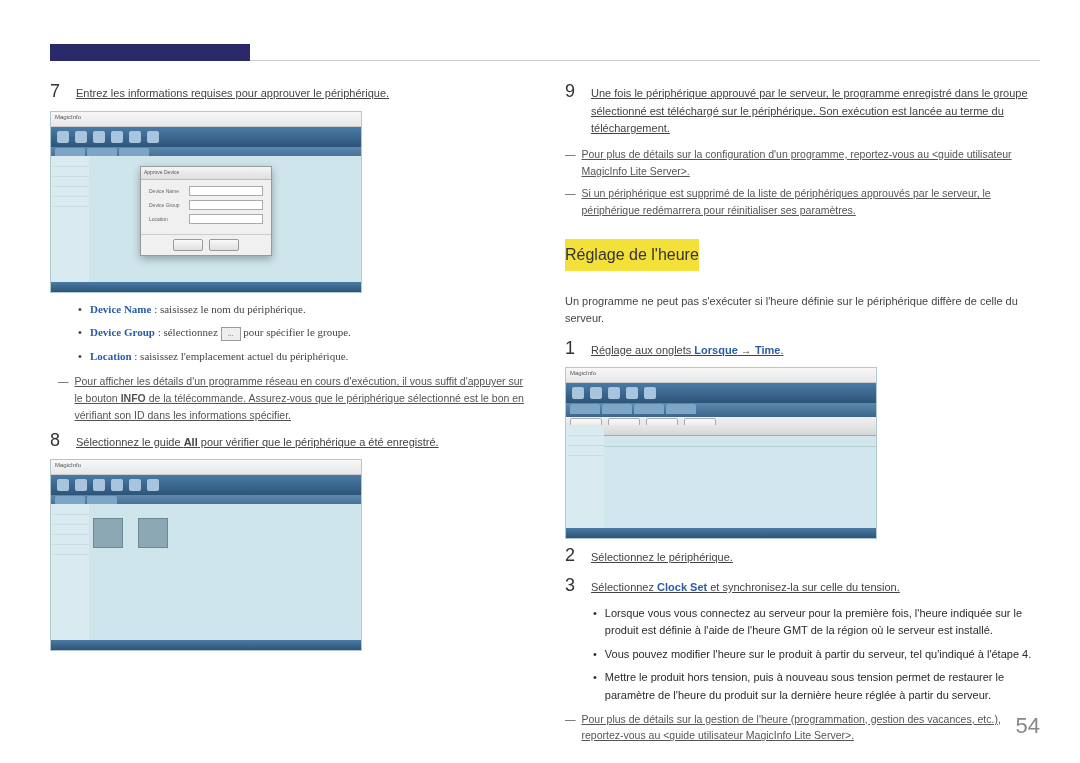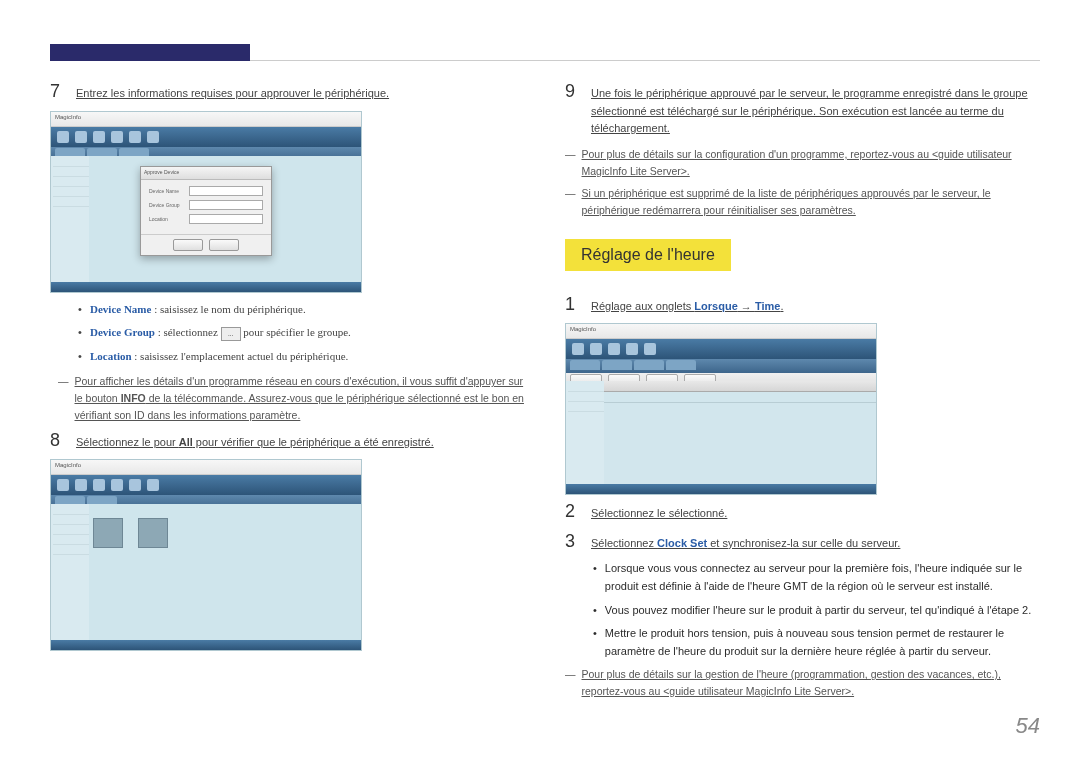--- a/index.html
+++ b/index.html
@@ -291,8 +291,8 @@
     background: #f3e13a;
     color: #333;
     font-size: 16px;
-    padding: 3px 16px;
-    margin: 14px 0 23px 0;
+    padding: 3px 0;
+    margin: 14px 0 16px 0;
     font-weight: 400;
   }
   .sub-para {

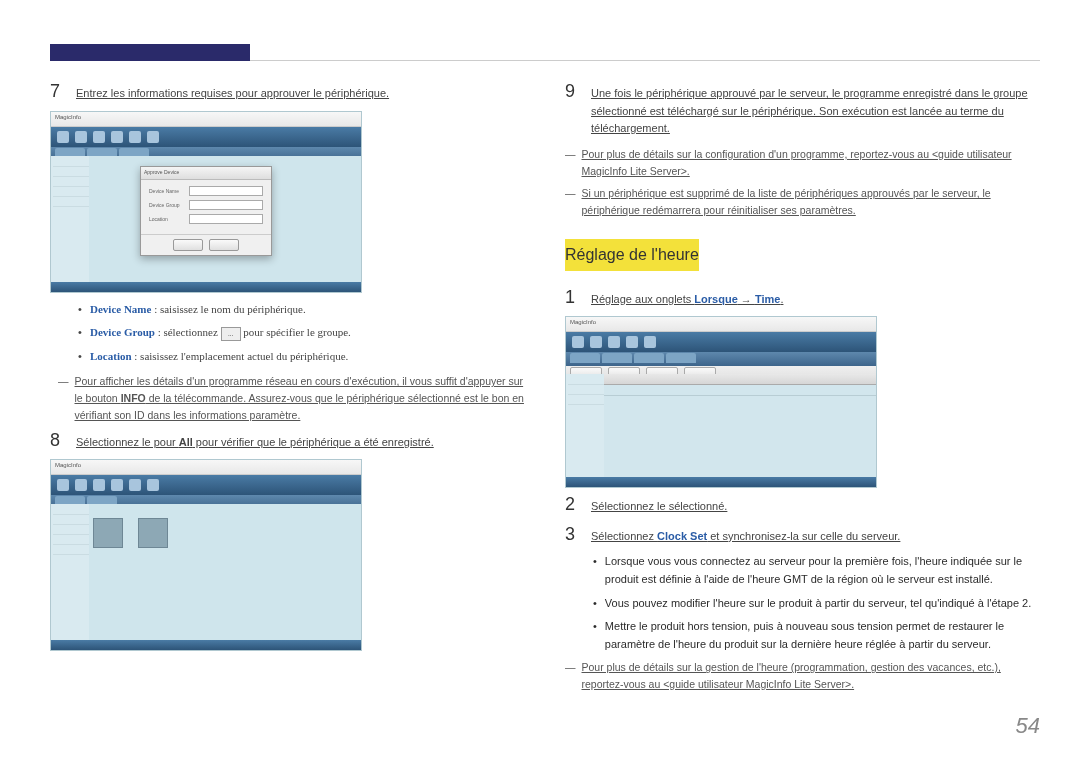--- a/index.html
+++ b/index.html
@@ -455,6 +455,7 @@
       </div>
 
       <div class="section-title">Réglage de l'heure</div>
+      <div class="sub-para">Un programme ne peut pas s'exécuter si l'heure définie sur le périphérique diffère de celle du serveur.</div>
 
       <div class="step">
         <div class="num">1</div>

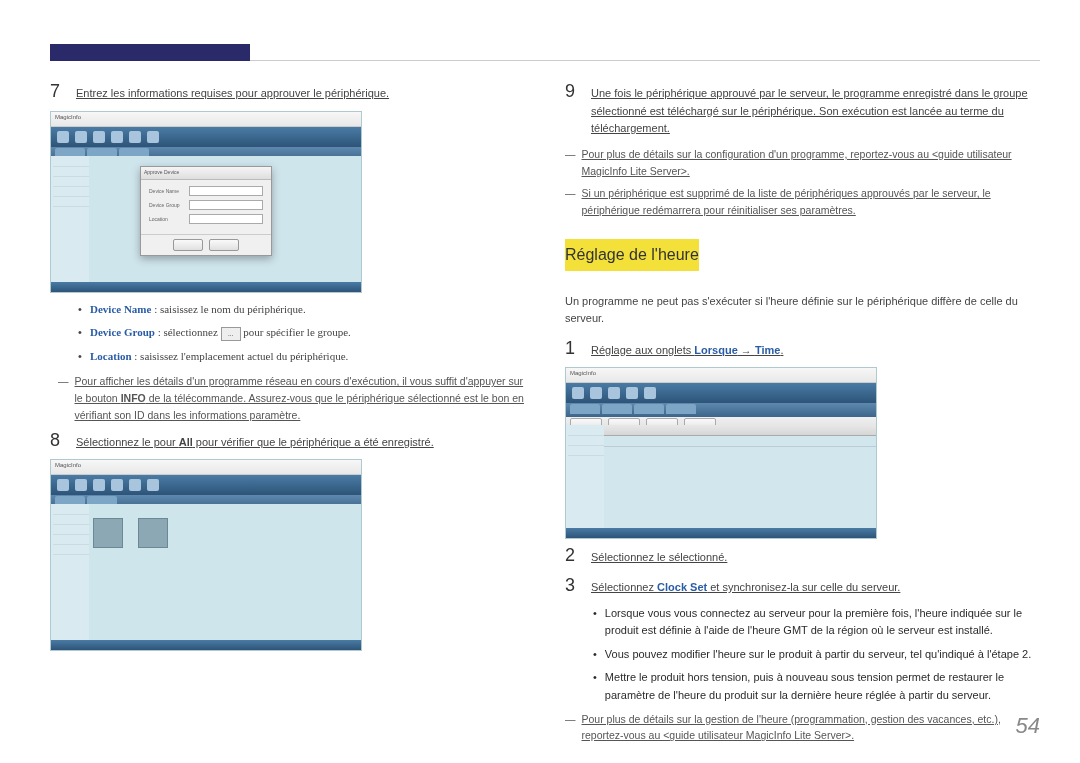--- a/index.html
+++ b/index.html
@@ -399,7 +399,7 @@
 
       <div class="em-dash">
         <div class="mark">―</div>
-        <div class="txt"><span>Pour afficher les détails d'un programme réseau en cours d'exécution, il vous suffit d'appuyer sur le bouton </span><b>INFO</b><span> de la télécommande. Assurez-vous que le périphérique sélectionné est le bon en vérifiant son ID dans les informations paramètre.</span></div>
+        <div class="txt"><span>Pour afficher les détails d'un programme réseau en cours d'exécution, il vous suffit d'appuyer sur le bouton </span><b>INFO</b><span> de la télécommande. Assurez-vous que le périphérique sélectionné est le bon en vérifiant son ID dans les informations spécifier.</span></div>
       </div>
 
       <div class="step">

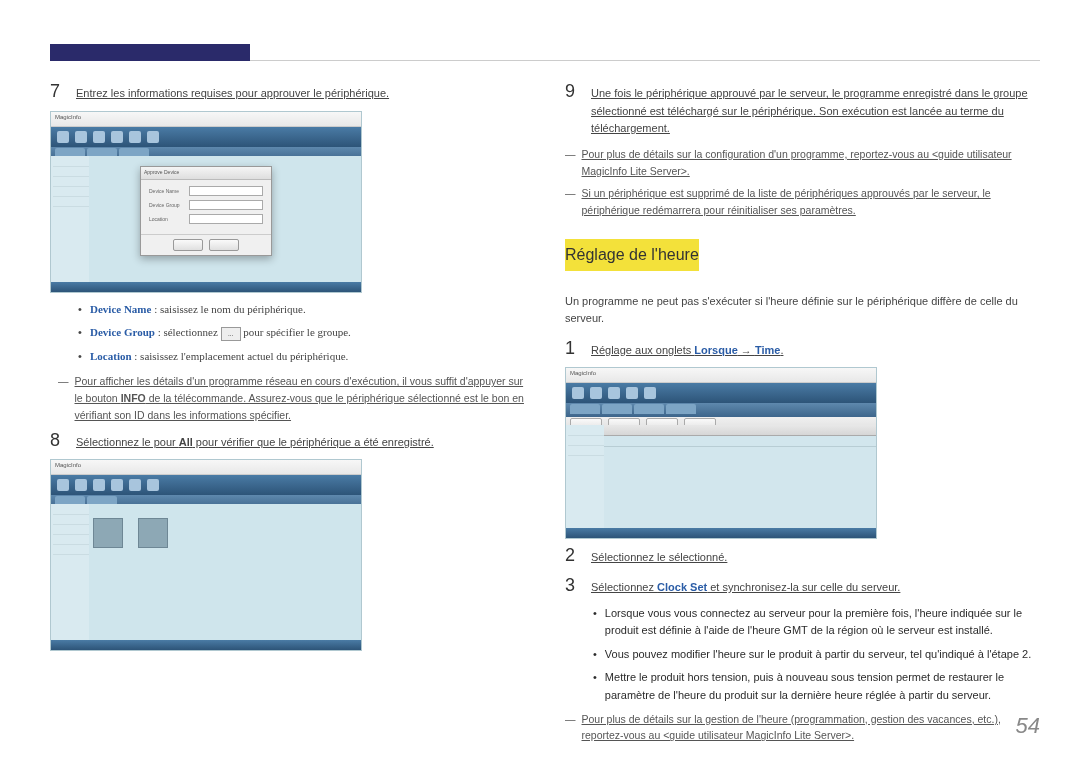--- a/index.html
+++ b/index.html
@@ -404,7 +404,7 @@
 
       <div class="step">
         <div class="num">8</div>
-        <div class="txt"><span>Sélectionnez le pour </span><b>All</b><span> pour vérifier que le périphérique a été enregistré.</span></div>
+        <div class="txt"><span>Sélectionnez le guide </span><b>All</b><span> pour vérifier que le périphérique a été enregistré.</span></div>
       </div>
 
       <div class="screenshot" style="height:190px">

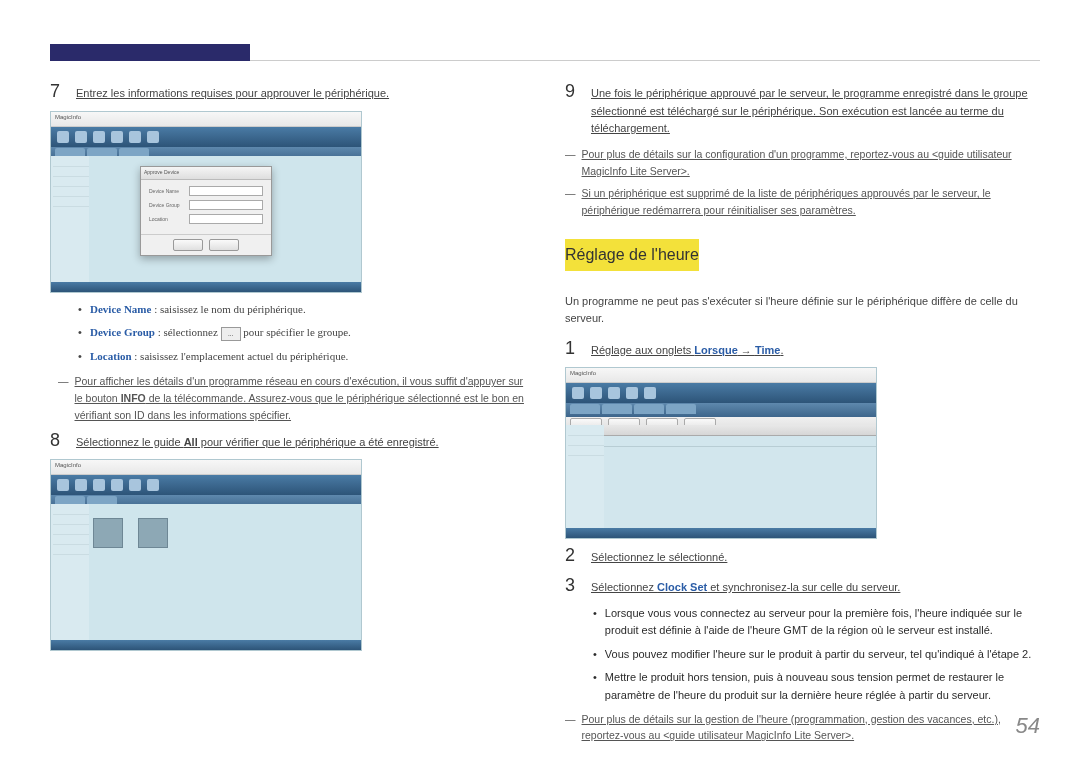--- a/index.html
+++ b/index.html
@@ -498,7 +498,7 @@
 
       <div class="step">
         <div class="num">2</div>
-        <div class="txt">Sélectionnez le sélectionné.</div>
+        <div class="txt">Sélectionnez le périphérique.</div>
       </div>
 
       <div class="step">

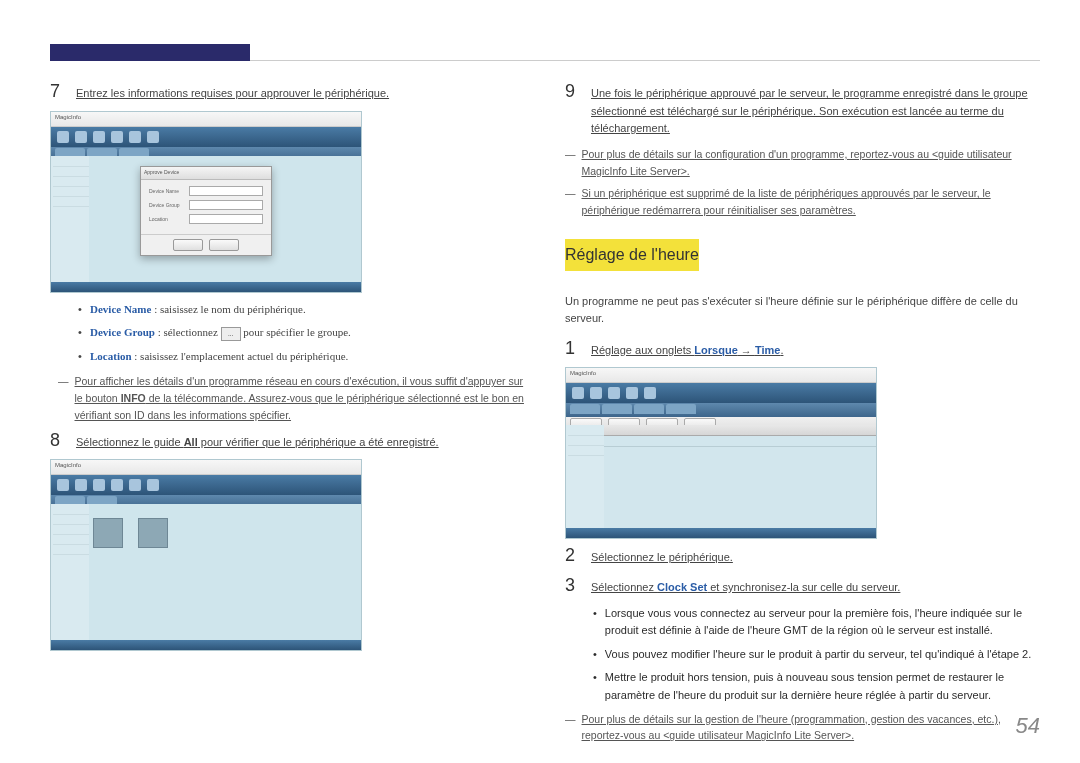--- a/index.html
+++ b/index.html
@@ -503,7 +503,7 @@
 
       <div class="step">
         <div class="num">3</div>
-        <div class="txt"><span>Sélectionnez </span><span class="blue">Clock Set</span><span> et synchronisez-la sur celle du serveur.</span></div>
+        <div class="txt"><span>Sélectionnez </span><span class="blue">Clock Set</span><span> et synchronisez-la sur celle du tension.</span></div>
       </div>
 
       <div class="bullet-actual">

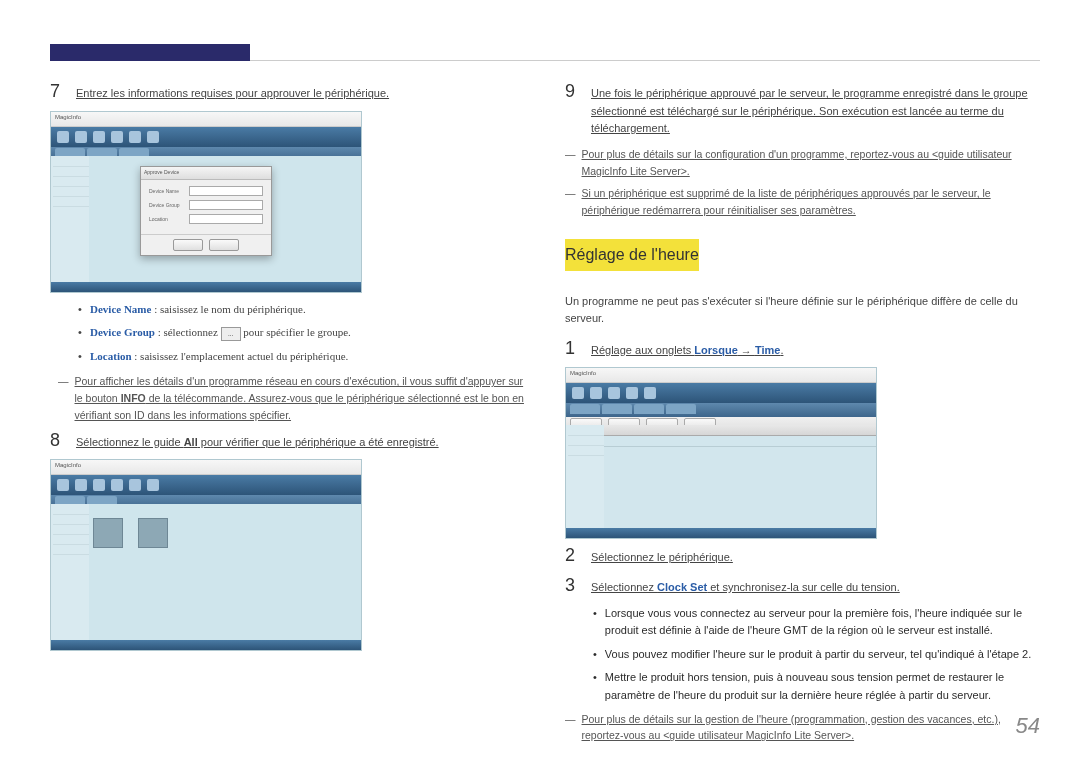--- a/index.html
+++ b/index.html
@@ -512,7 +512,7 @@
       </div>
       <div class="bullet-actual">
         <div class="dot">•</div>
-        <div>Vous pouvez modifier l'heure sur le produit à partir du serveur, tel qu'indiqué à l'étape 2.</div>
+        <div>Vous pouvez modifier l'heure sur le produit à partir du serveur, tel qu'indiqué à l'étape 4.</div>
       </div>
       <div class="bullet-actual">
         <div class="dot">•</div>

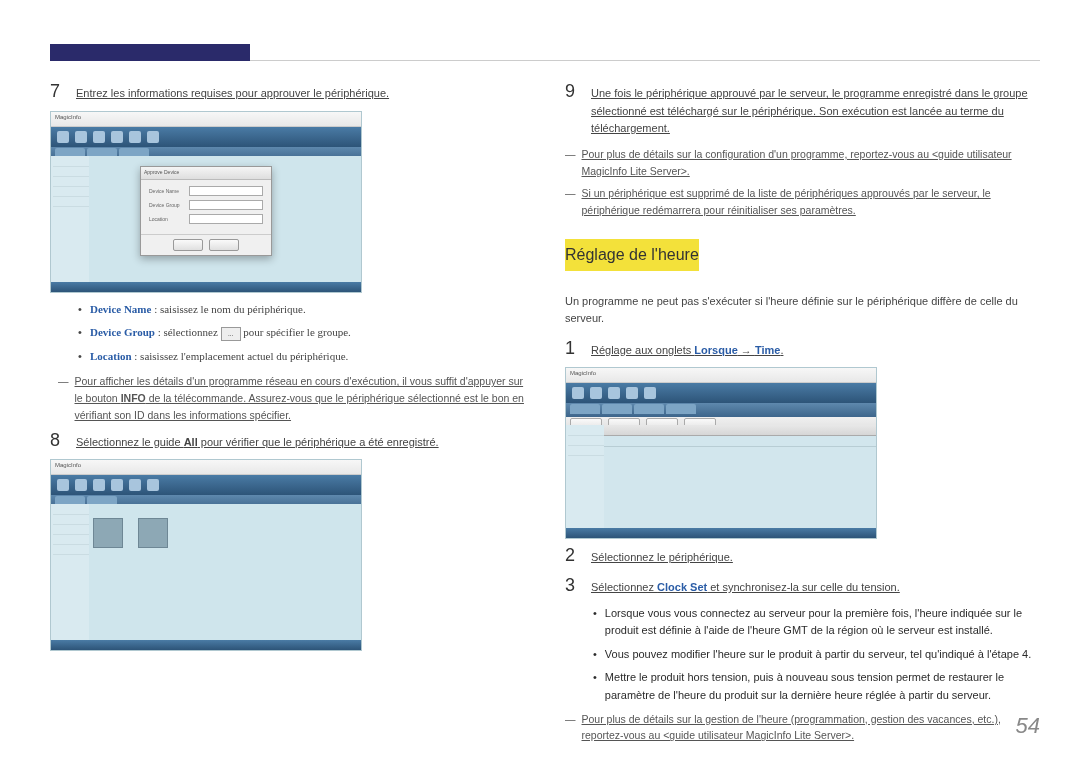--- a/index.html
+++ b/index.html
@@ -314,7 +314,6 @@
     font-size: 22px;
     color: #888;
     font-weight: 300;
-    font-style: italic;
   }
 </style>
 </head>

